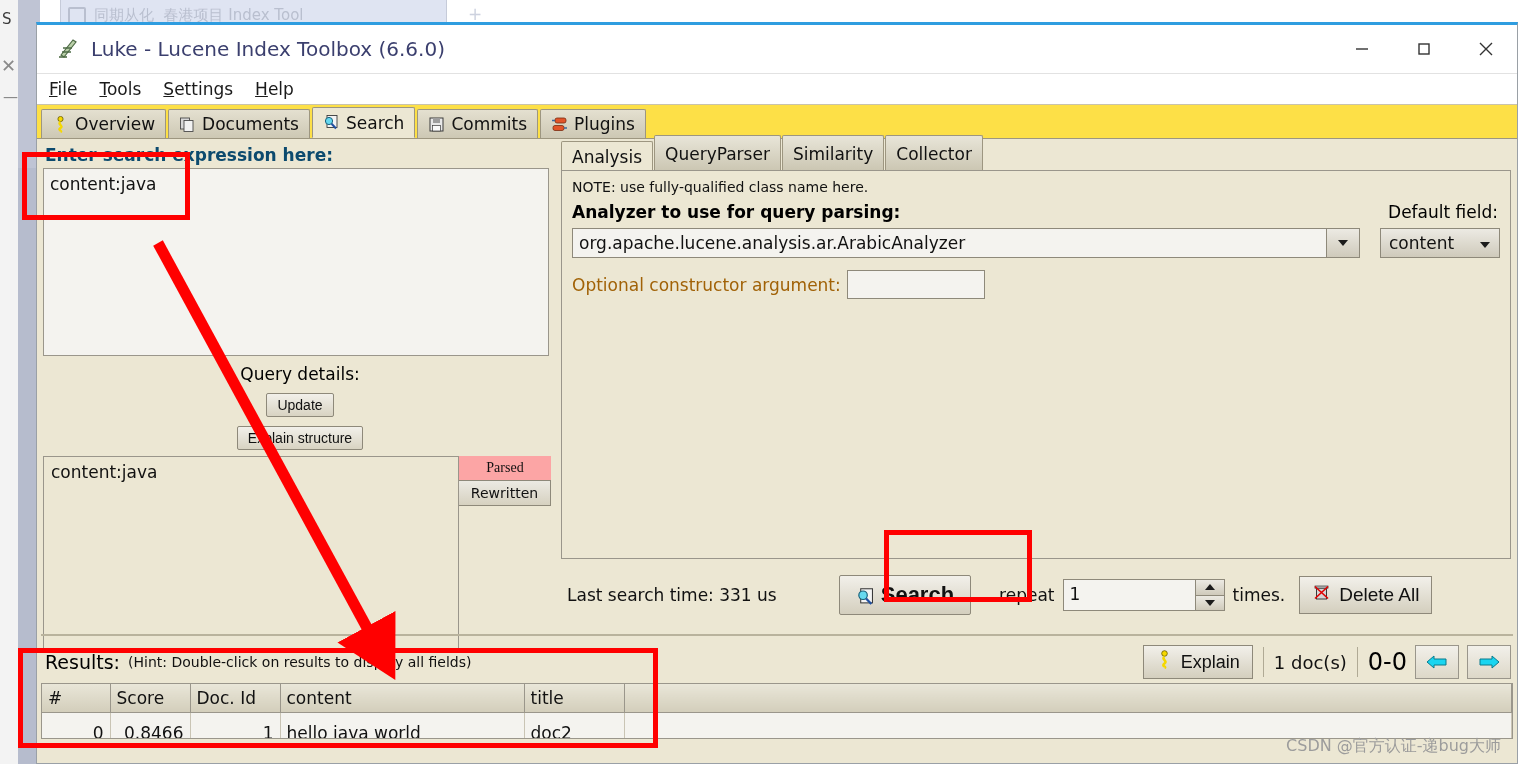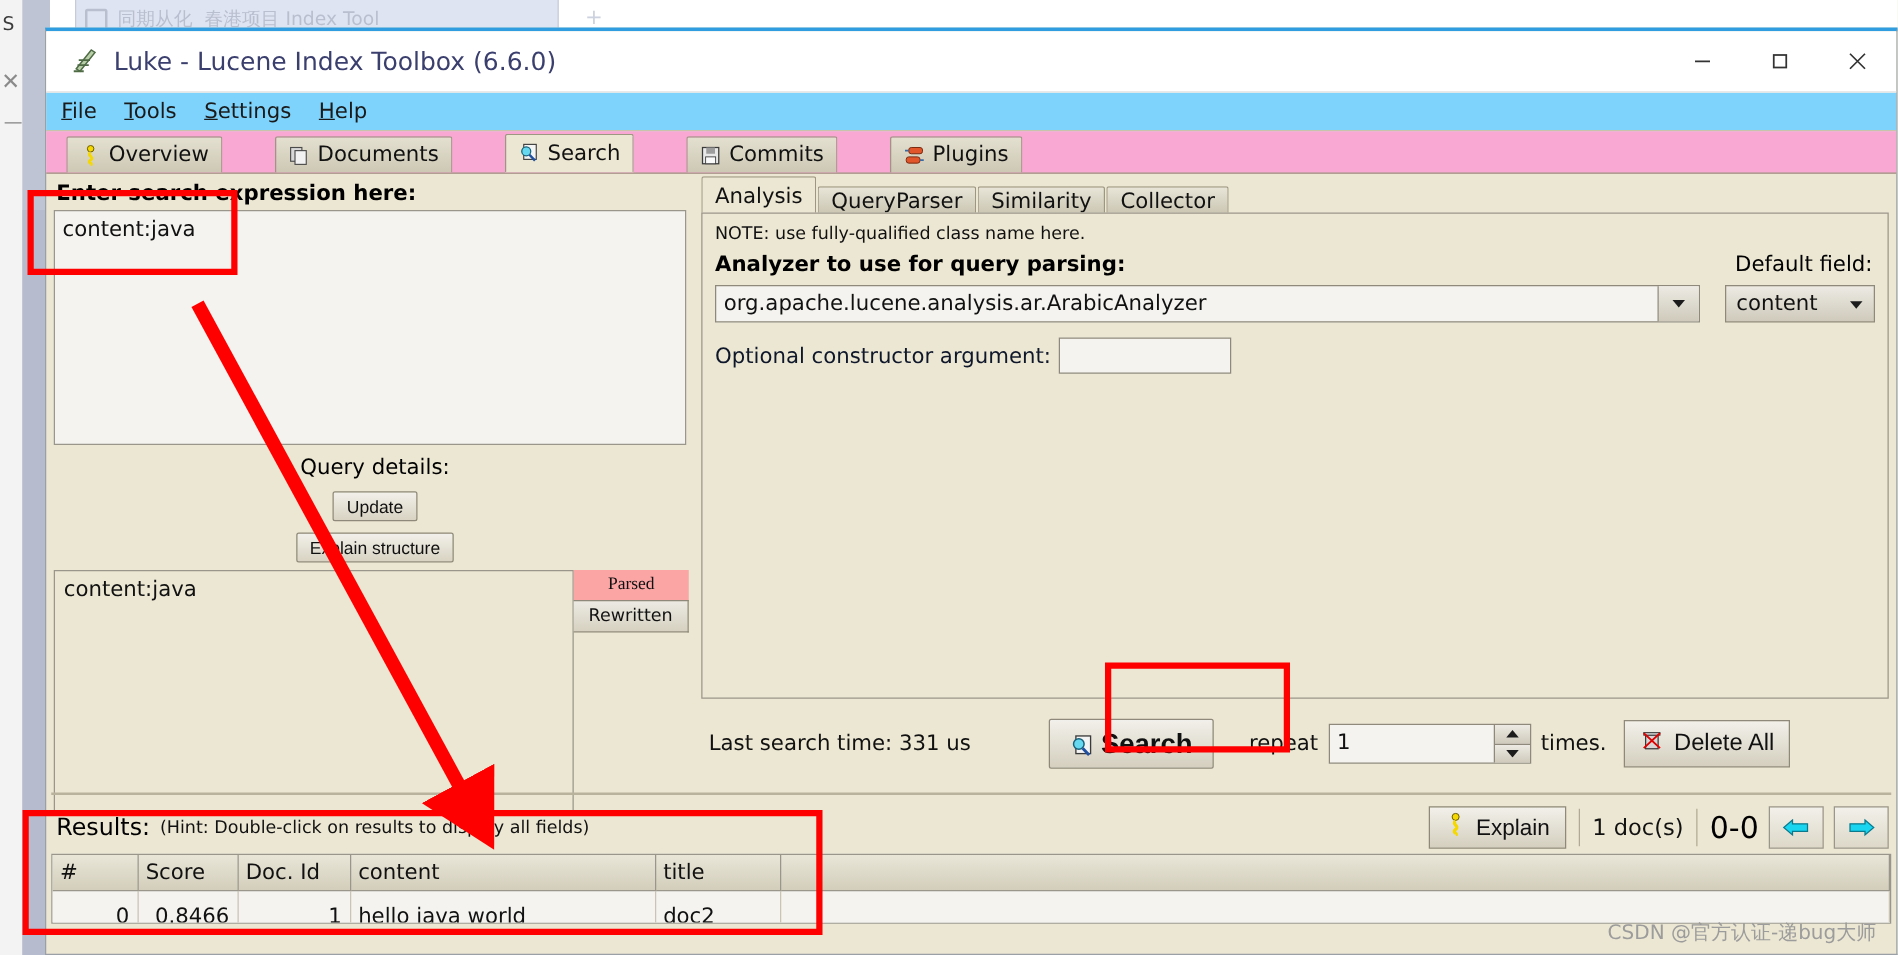--- a/index.html
+++ b/index.html
@@ -35,7 +35,7 @@
   .wbtn{width:62px;height:48px;display:flex;align-items:center;justify-content:center;font-size:19px;color:#333;}
 
   
-  #menubar{height:30px;background:#7dd3fc;display:flex;align-items:center;padding-left:12px;border-bottom:1px solid #c9c3ac;}
+  #menubar{height:30px;background:#ffffff;display:flex;align-items:center;padding-left:12px;border-bottom:1px solid #c9c3ac;}
   .menu-item{font-size:17px;color:#1a1a1a;margin-right:22px;}
   .menu-item u{text-decoration:underline;}
 

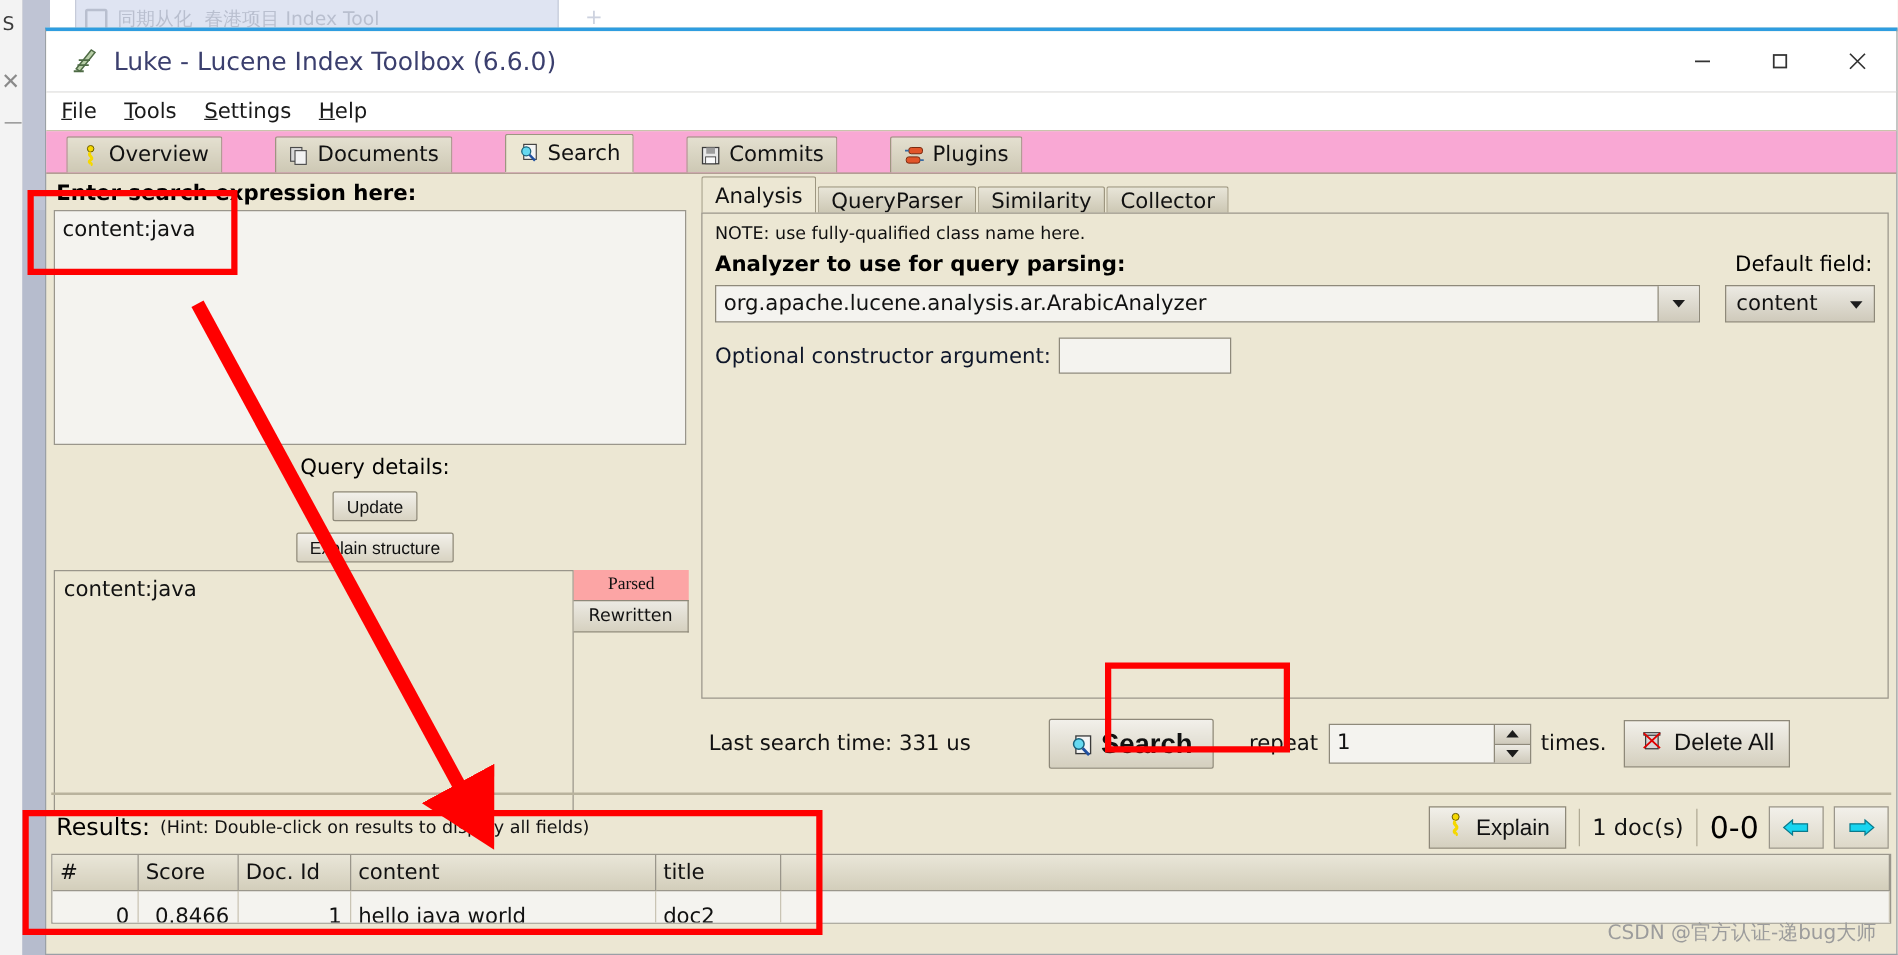--- a/index.html
+++ b/index.html
@@ -40,7 +40,7 @@
   .menu-item u{text-decoration:underline;}
 
   
-  #tabstrip{height:33px;background:#f9a8d4;display:flex;align-items:flex-end;padding-left:16px;border-bottom:1px solid #9d9680;gap:40px;}
+  #tabstrip{height:33px;background:#fde047;display:flex;align-items:flex-end;padding-left:4px;border-bottom:1px solid #9d9680;}
   .tab{
     height:29px;display:flex;align-items:center;gap:6px;padding:0 10px;
     background:linear-gradient(#e4e0d0,#cdc8b4);border:1px solid #9d9680;border-bottom:none;

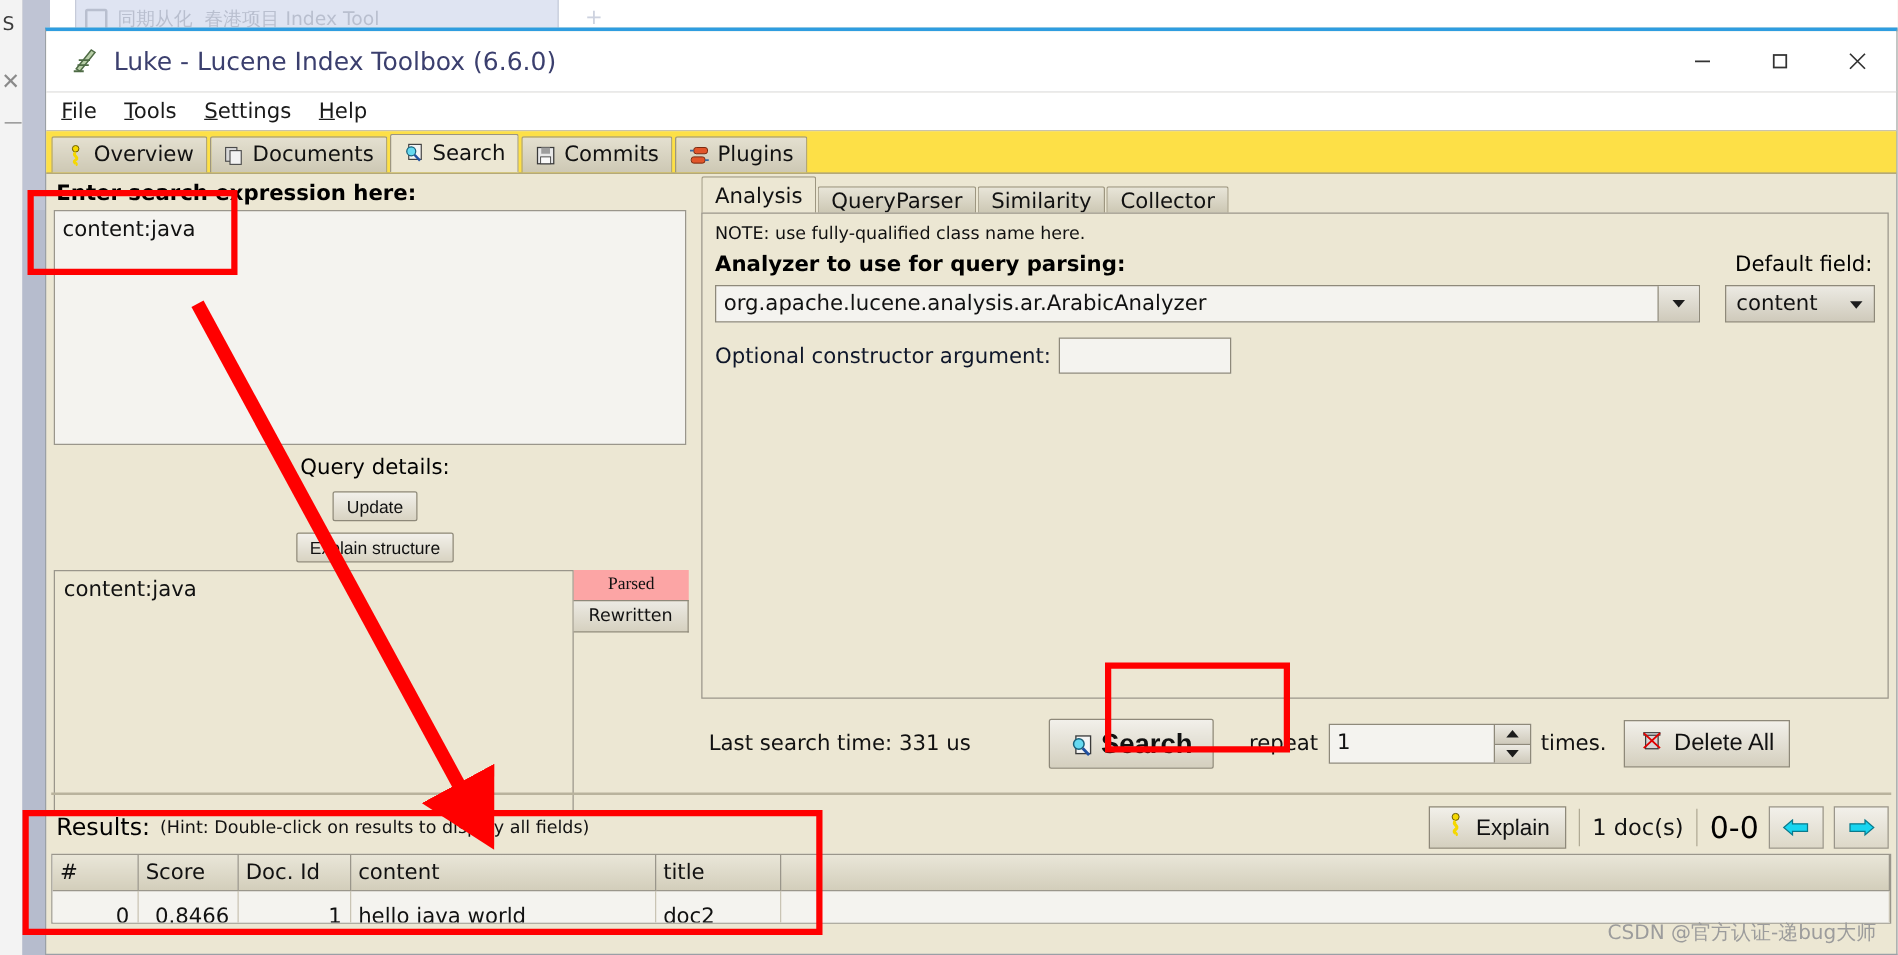--- a/index.html
+++ b/index.html
@@ -53,7 +53,7 @@
   #content{position:absolute;left:0;right:0;top:114px;bottom:0;}
 
   #left-pane{position:absolute;left:6px;top:2px;width:512px;bottom:0;}
-  #lbl-expr{font-size:17px;font-weight:bold;color:#000000;padding:4px 0 3px 2px;}
+  #lbl-expr{font-size:17px;font-weight:bold;color:#0c4a6e;padding:4px 0 3px 2px;}
   #expr-box{
     width:506px;height:188px;background:#f4f3ef;border:1px solid #9a968b;box-sizing:border-box;
     font-size:17px;color:#111;padding:5px 6px;

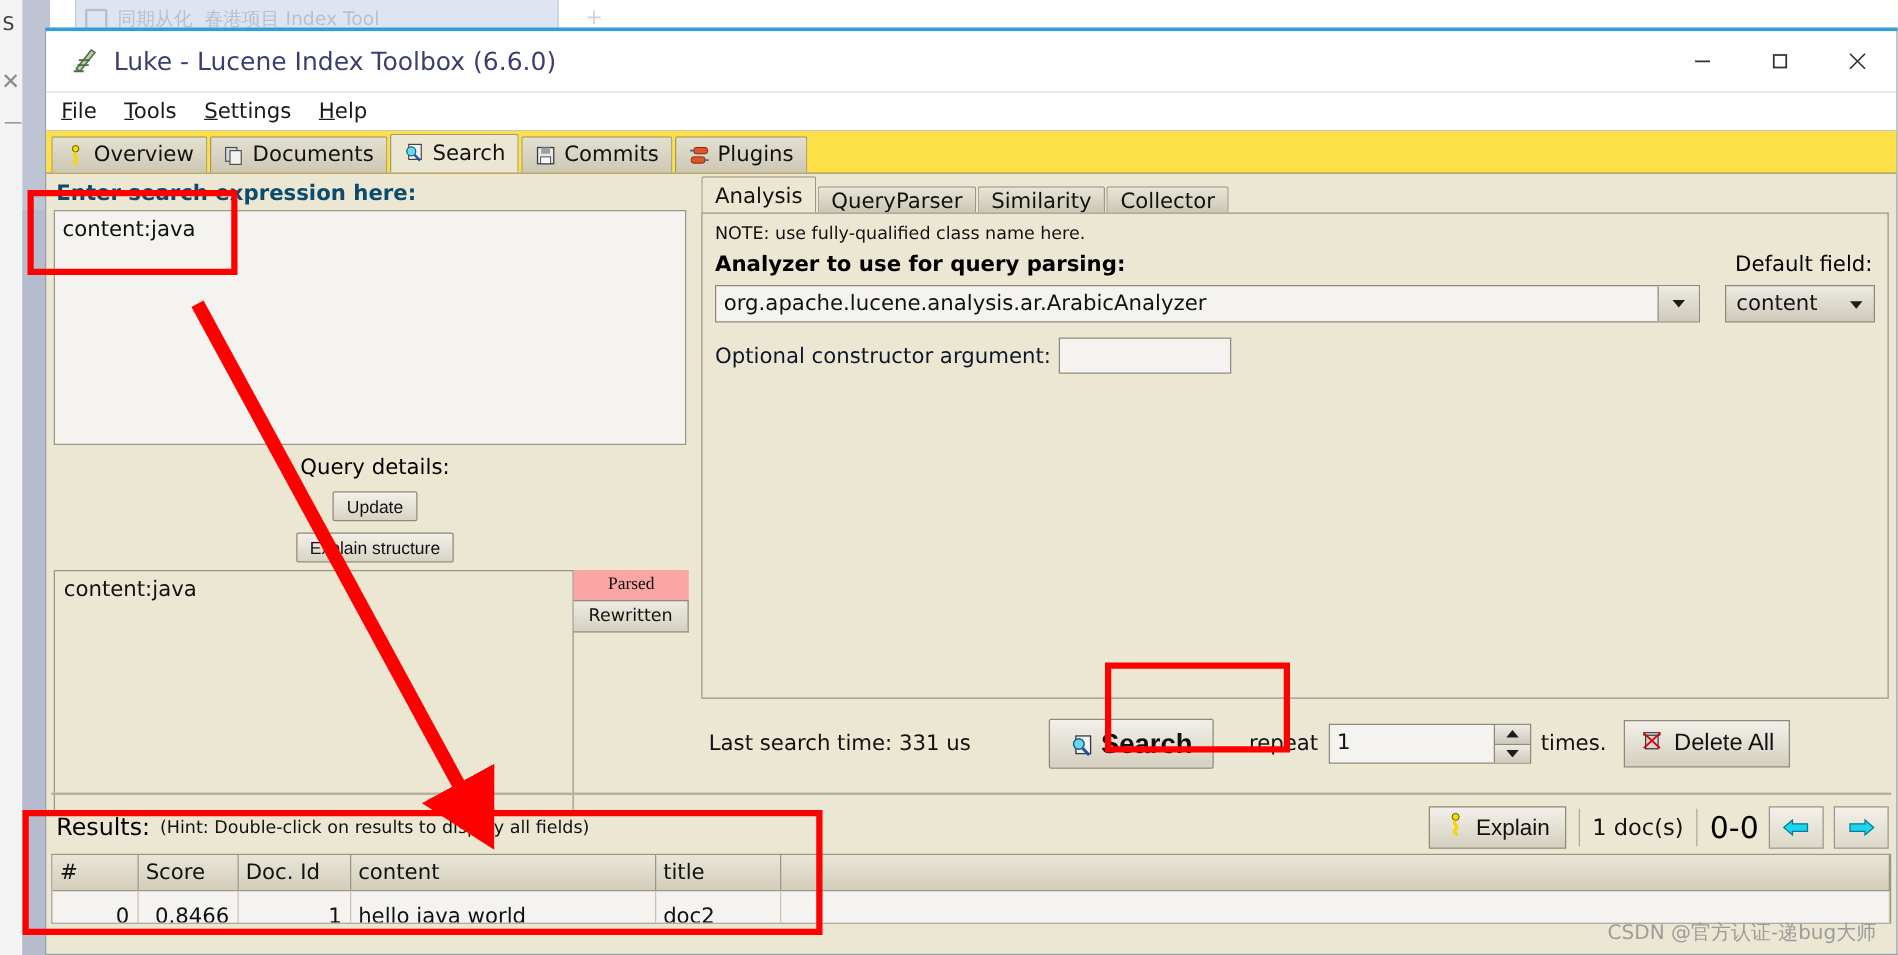--- a/index.html
+++ b/index.html
@@ -80,7 +80,7 @@
   #right-pane{position:absolute;left:524px;right:6px;top:2px;bottom:0;}
   #rt-tabstrip{display:flex;align-items:flex-end;height:30px;}
   .rtab{
-    height:22px;display:flex;align-items:center;padding:0 10px;font-size:17px;color:#111;
+    height:36px;display:flex;align-items:center;padding:0 10px;font-size:17px;color:#111;
     background:linear-gradient(#e8e5d8,#cbc6b2);border:1px solid #9d9680;border-bottom:none;
     margin-right:1px;box-sizing:border-box;border-radius:2px 2px 0 0;
   }

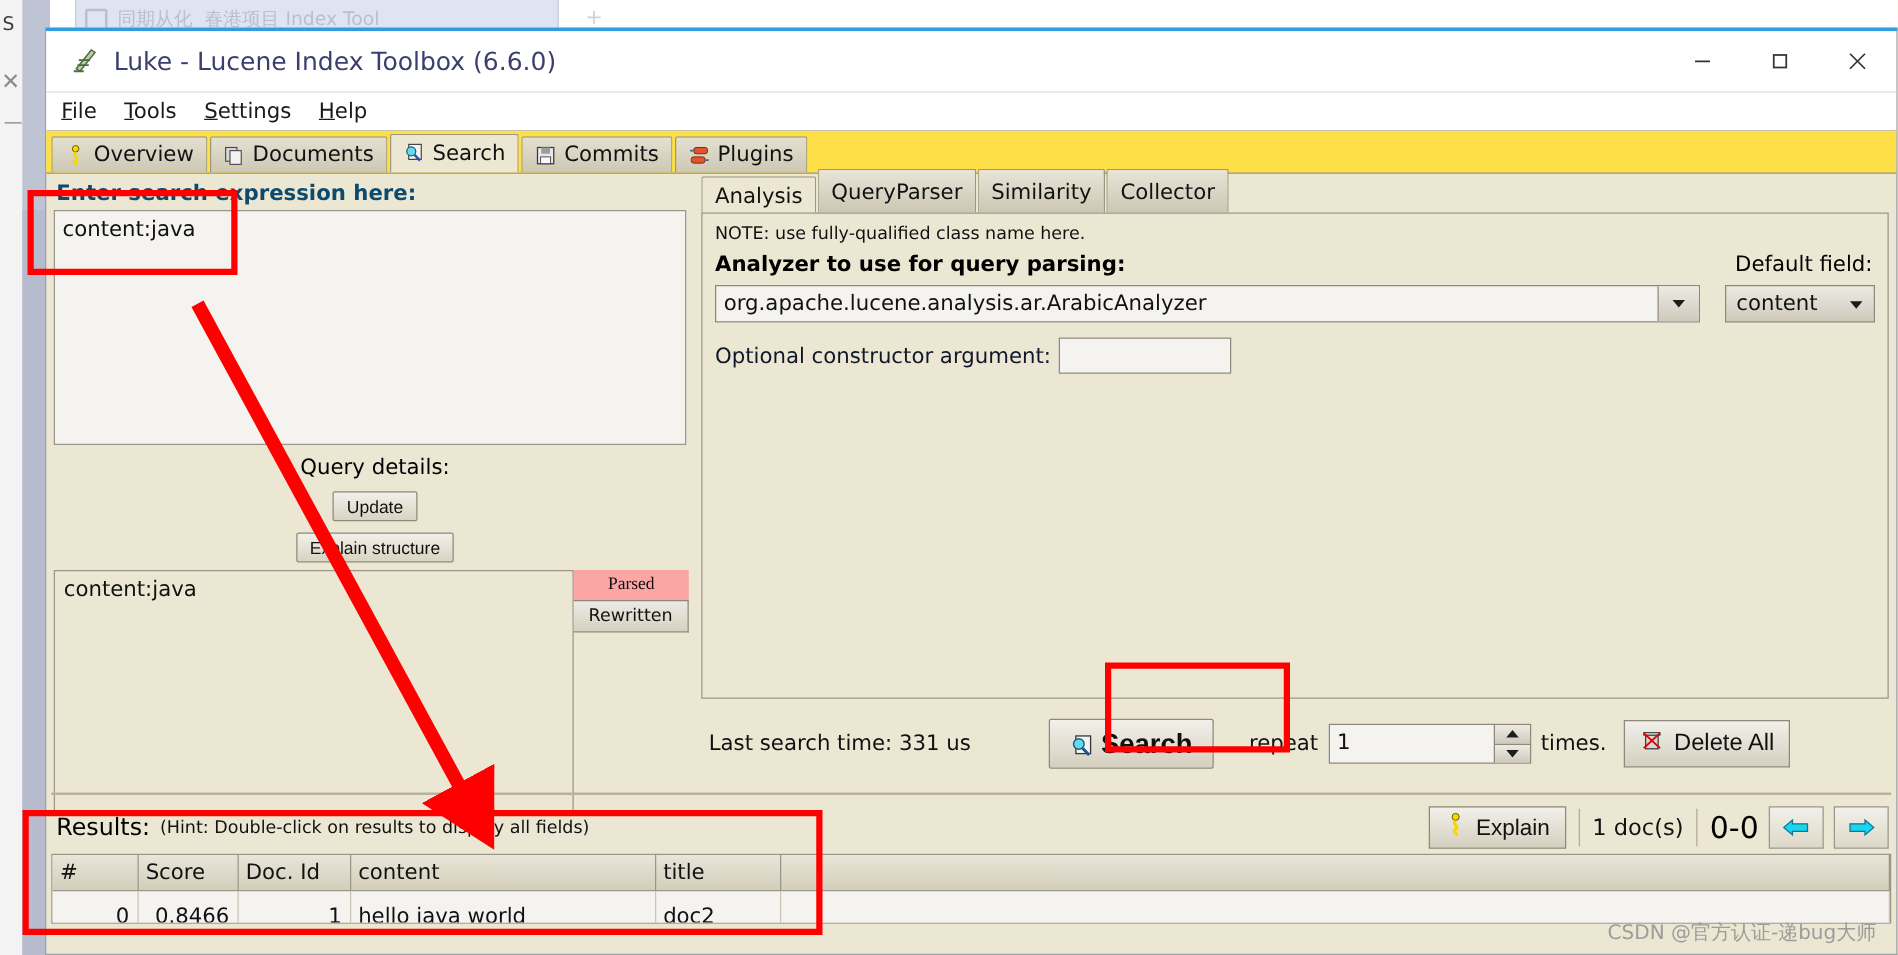--- a/index.html
+++ b/index.html
@@ -107,7 +107,7 @@
     font-size:17px;color:#111;padding:0 8px;box-sizing:border-box;
   }
   #opt-row{display:flex;align-items:center;gap:6px;margin-top:12px;}
-  #opt-lbl{font-size:17px;color:#0f172a;}
+  #opt-lbl{font-size:17px;color:#a16207;}
   #opt-input{width:138px;height:29px;background:#f4f3ef;border:1px solid #8e897a;box-sizing:border-box;}
 
   #search-row{position:absolute;left:0;right:0;top:428px;height:52px;display:flex;align-items:center;}

